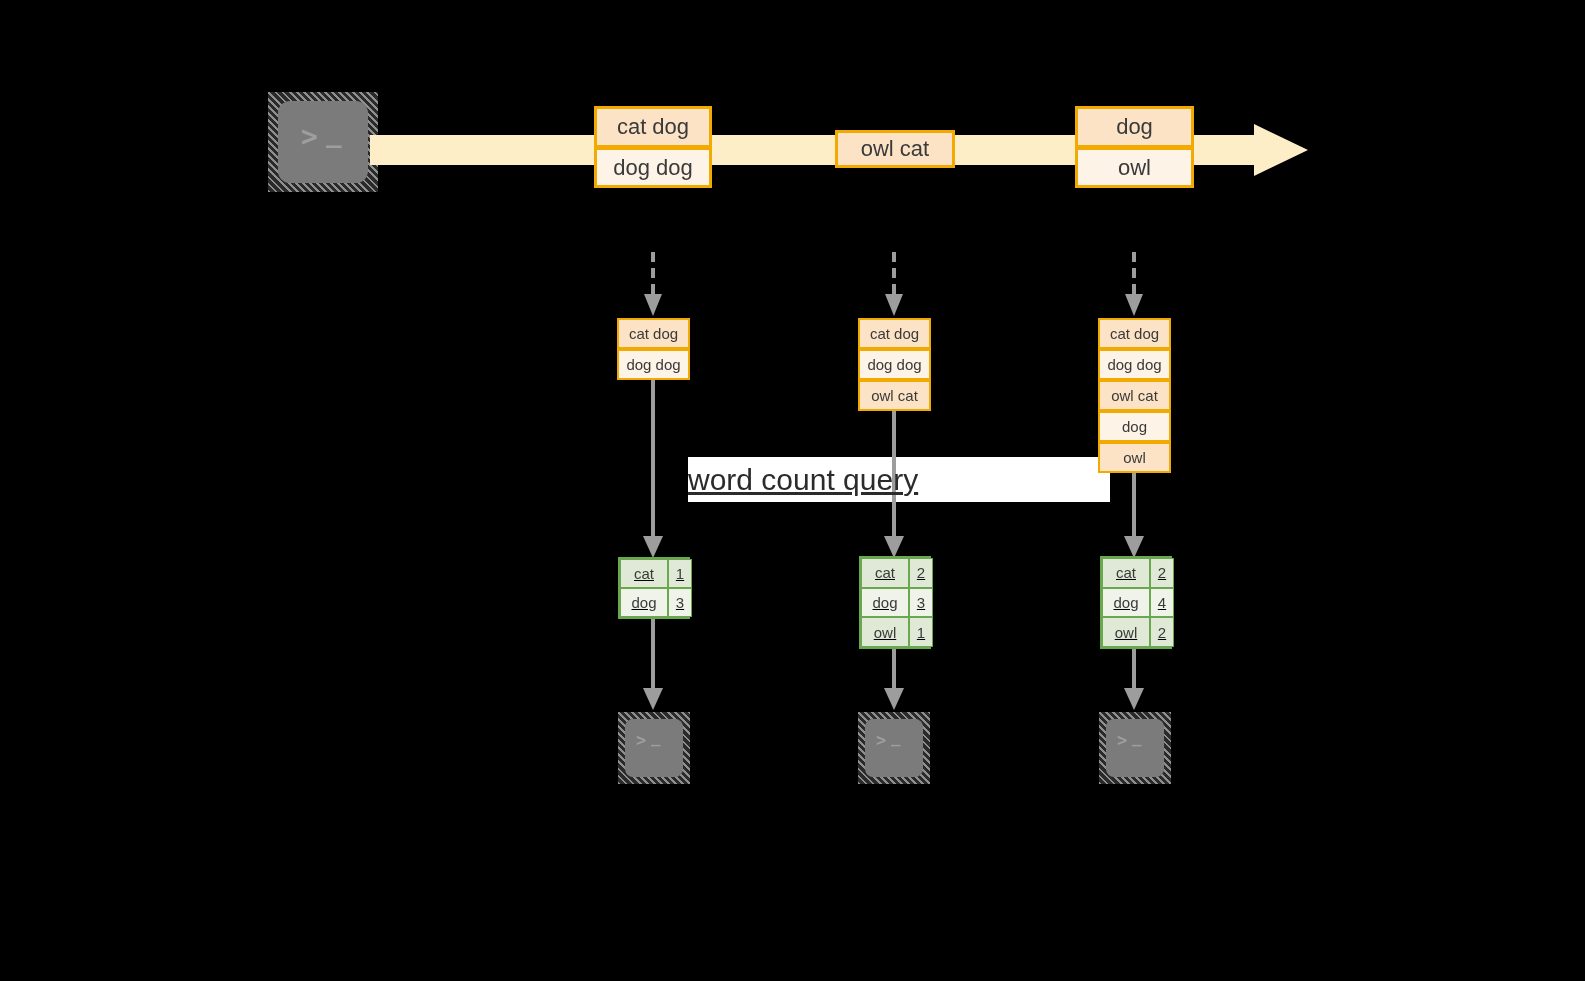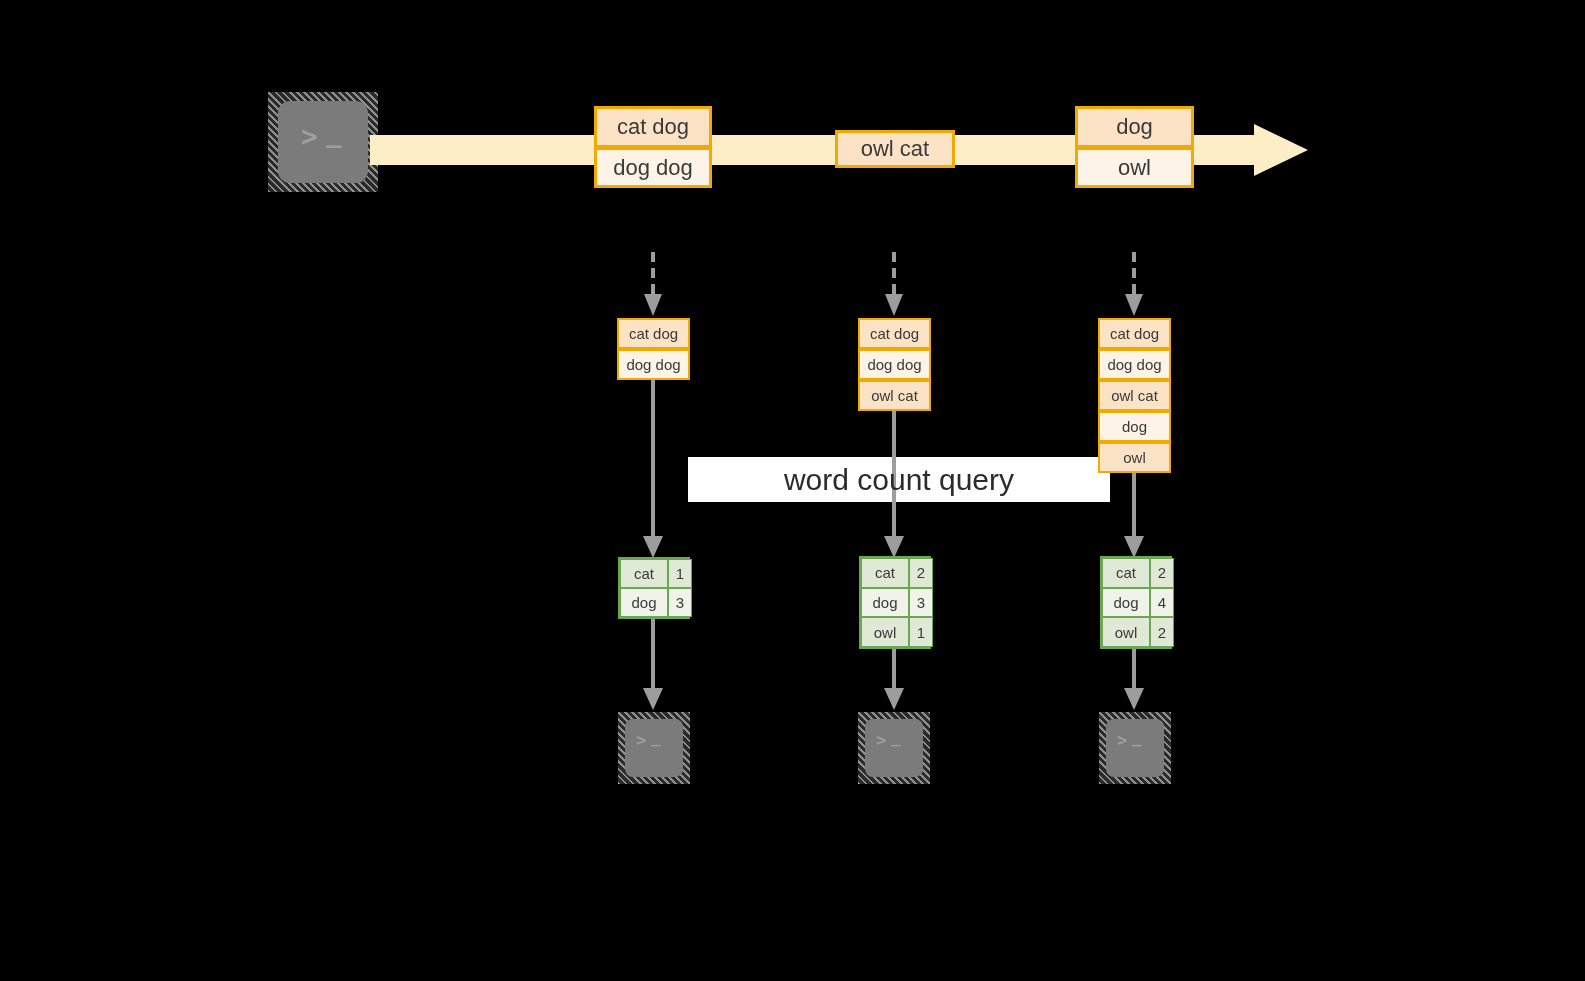--- a/index.html
+++ b/index.html
@@ -46,7 +46,7 @@
 
   
   .qlabel{position:absolute;color:#2b2b2b;white-space:nowrap;
-          display:flex;align-items:center;justify-content:center;}
+          display:flex;align-items:center;justify-content:flex-start;text-decoration:underline;}
 </style>
 </head>
 <body>

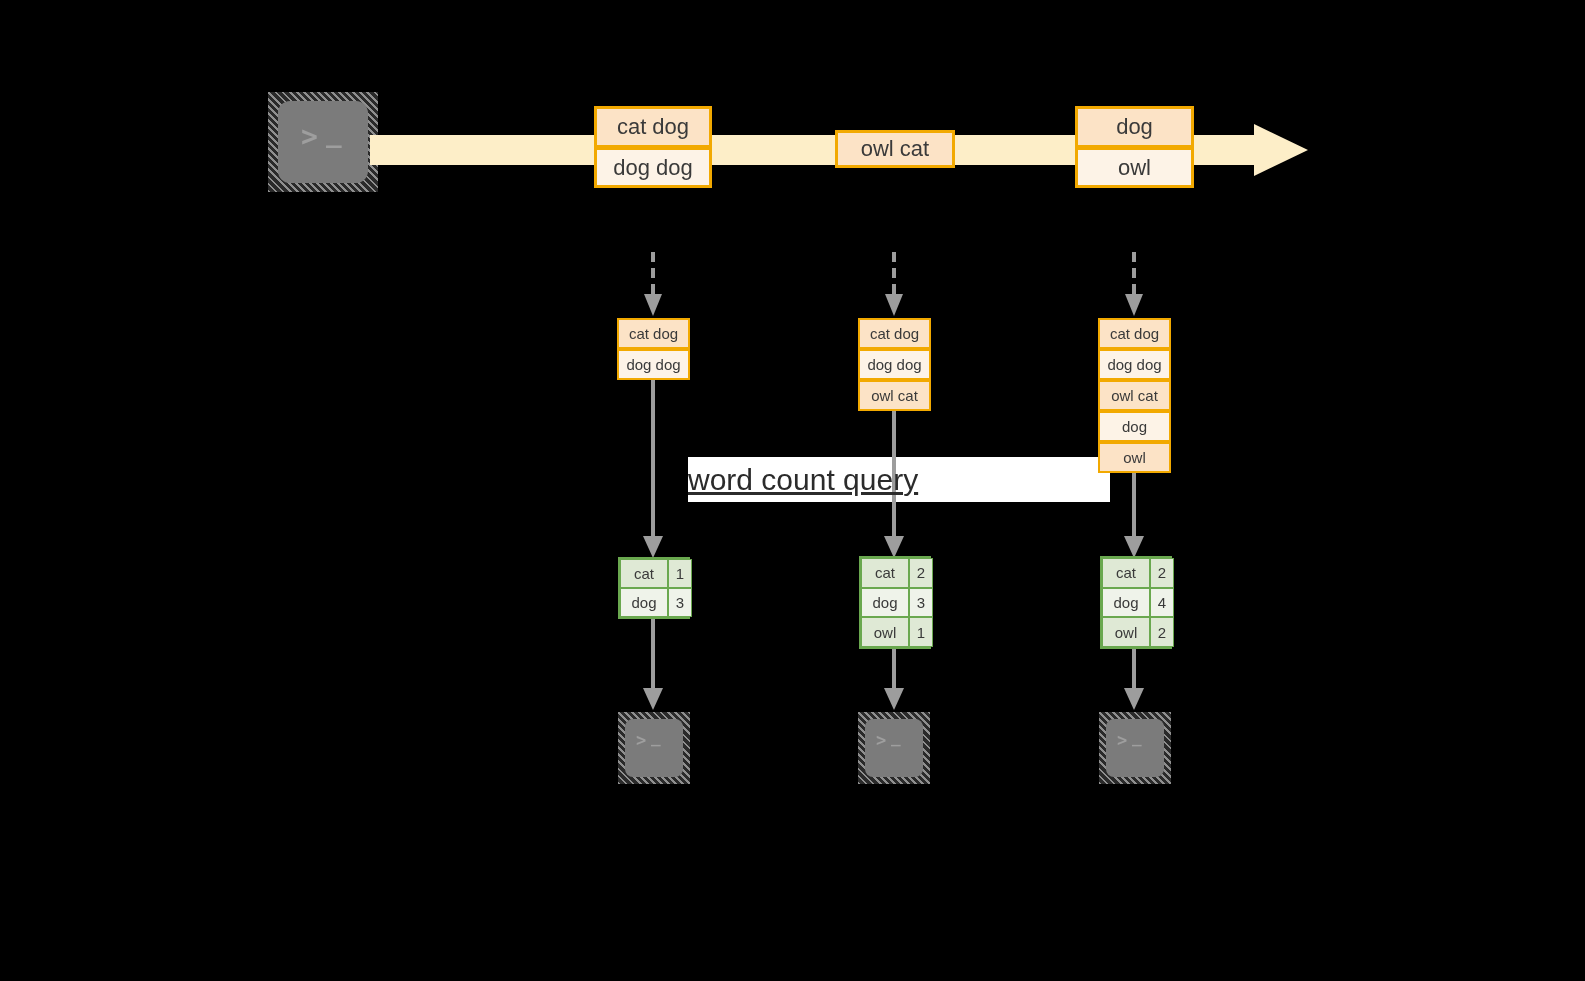--- a/index.html
+++ b/index.html
@@ -32,7 +32,7 @@
   
   .gtab{position:absolute;box-sizing:border-box;border:2px solid #6aa84f;
         display:flex;flex-direction:column;background:#6aa84f;}
-  .grow{display:flex;flex:1;}
+  .grow{display:flex;flex:1;text-decoration:underline;}
   .gcell{box-sizing:border-box;border:1px solid #6aa84f;display:flex;
          align-items:center;justify-content:center;color:#3a3a3a;
          background:#dfe9d5;white-space:nowrap;}

